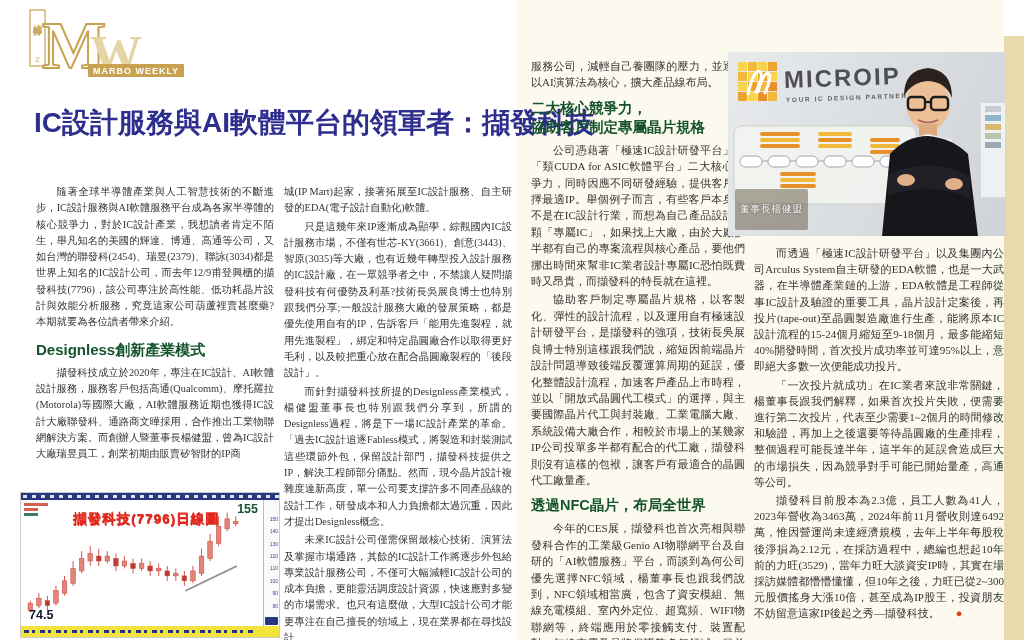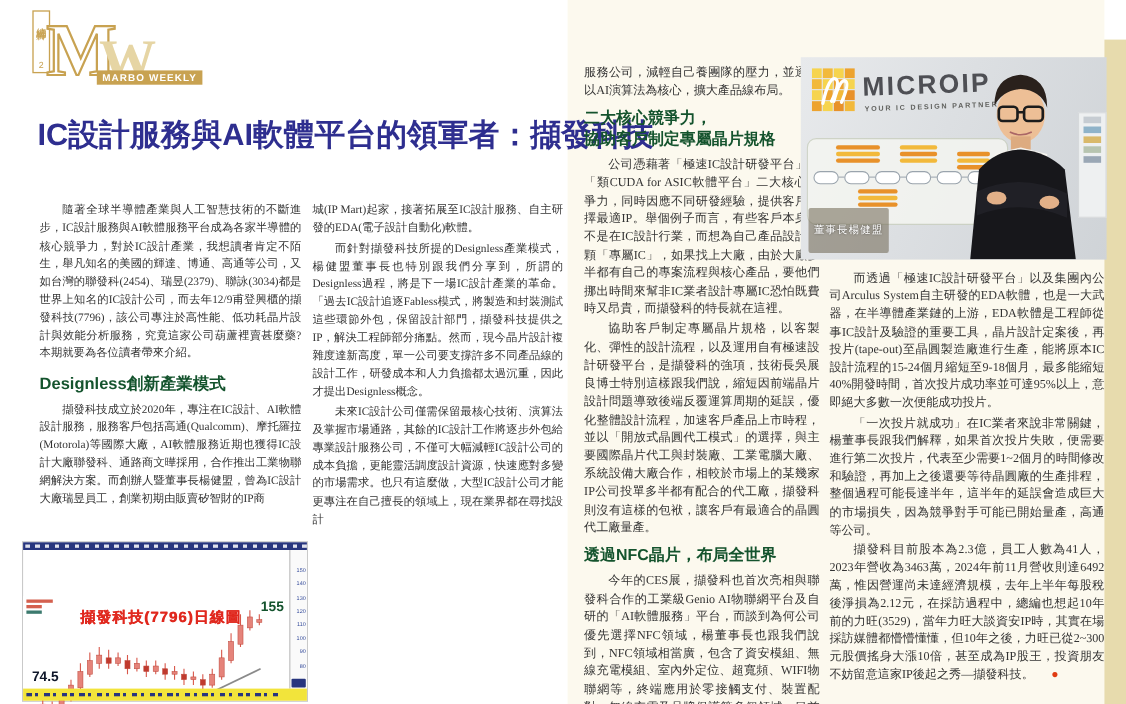--- a/index.html
+++ b/index.html
@@ -108,6 +108,7 @@
 
   <div class="col col-2">
     <p class="cont">城(IP Mart)起家，接著拓展至IC設計服務、自主研發的EDA(電子設計自動化)軟體。</p>
+    <p>只是這幾年來IP逐漸成為顯學，綜觀國內IC設計服務市場，不僅有世芯-KY(3661)、創意(3443)、智原(3035)等大廠，也有近幾年轉型投入設計服務的IC設計廠，在一眾競爭者之中，不禁讓人疑問擷發科技有何優勢及利基?技術長吳展良博士也特別跟我們分享;一般設計服務大廠的發展策略，都是優先使用自有的IP，告訴客戶「能用先進製程，就用先進製程」，綁定和特定晶圓廠合作以取得更好毛利，以及較把重心放在配合晶圓廠製程的「後段設計」。</p>
     <p>而針對擷發科技所提的Designless產業模式，楊健盟董事長也特別跟我們分享到，所謂的Designless過程，將是下一場IC設計產業的革命。「過去IC設計追逐Fabless模式，將製造和封裝測試這些環節外包，保留設計部門，擷發科技提供之IP，解決工程師部分痛點。然而，現今晶片設計複雜度達新高度，單一公司要支撐許多不同產品線的設計工作，研發成本和人力負擔都太過沉重，因此才提出Designless概念。</p>
     <p>未來IC設計公司僅需保留最核心技術、演算法及掌握市場通路，其餘的IC設計工作將逐步外包給專業設計服務公司，不僅可大幅減輕IC設計公司的成本負擔，更能靈活調度設計資源，快速應對多變的市場需求。也只有這麼做，大型IC設計公司才能更專注在自己擅長的領域上，現在業界都在尋找設計</p>
   </div>

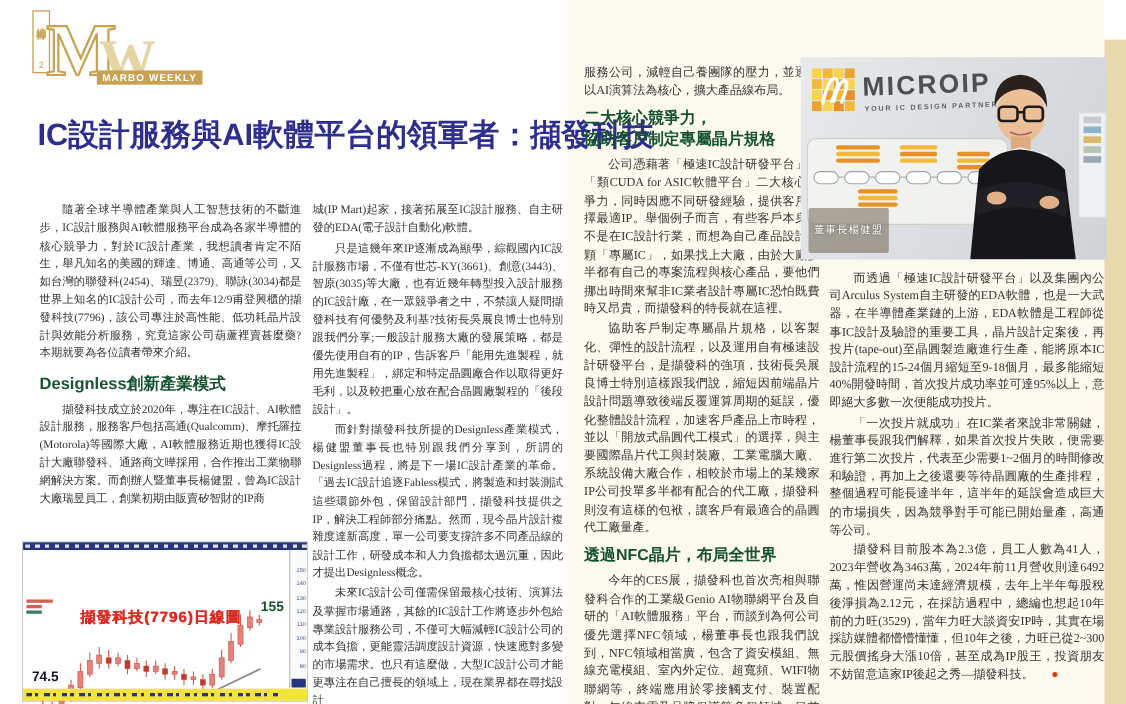--- a/index.html
+++ b/index.html
@@ -62,7 +62,7 @@
     background-image:repeating-linear-gradient(90deg,rgba(255,255,255,.85) 0 4px,transparent 4px 9px);
     background-size:100% 3px; background-position:2px 2px; background-repeat:no-repeat; }
   .chart-body { display:flex; height:126px; }
-  .plot { position:relative; flex:1; background:#fff;margin-top:42px; }
+  .plot { position:relative; flex:1; background:#fff; }
   .plot svg { position:absolute; left:0; top:0; }
   .chart-title { position:absolute; left:52px; top:10px; color:#e0281e; font-weight:bold;
     font-size:13.5px; letter-spacing:1px; text-shadow:.5px .5px 0 #e0281e; }

